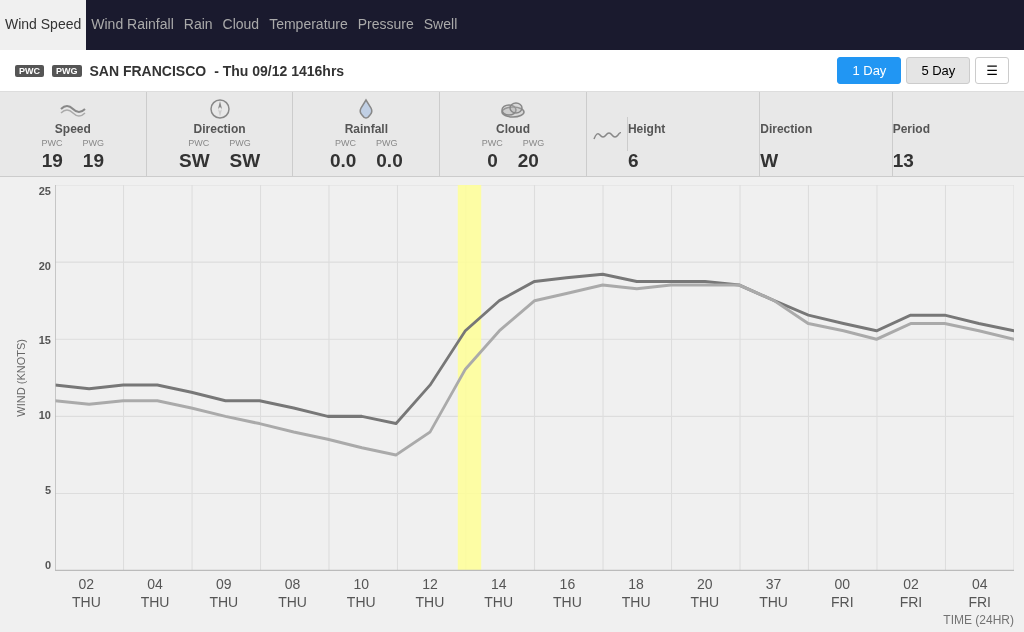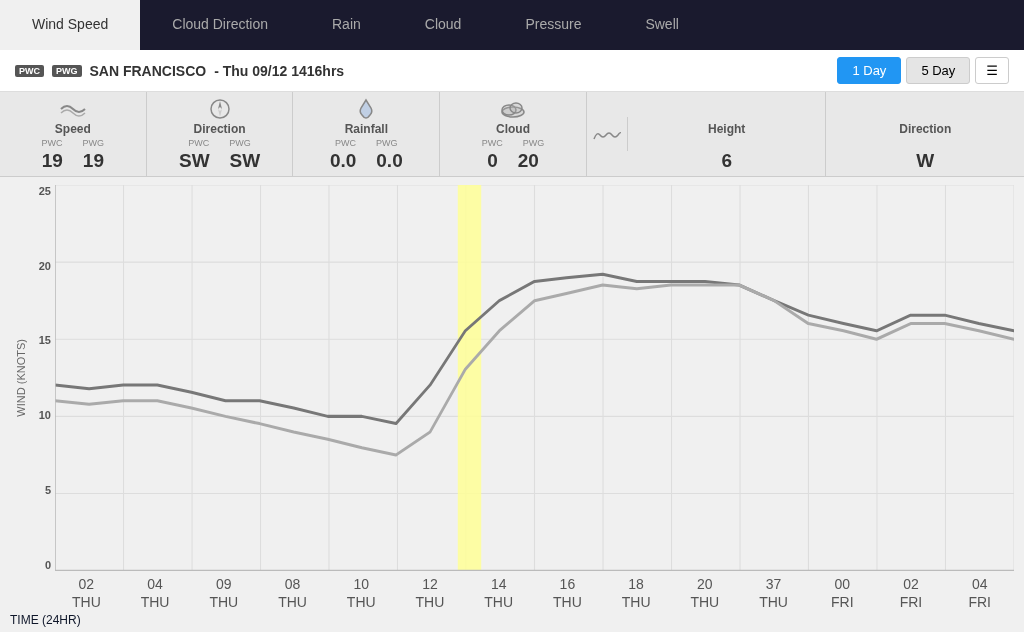--- a/index.html
+++ b/index.html
@@ -14,7 +14,7 @@
     }
     .nav-tab {
       color: #aaa;
-      padding: 0 32px;
+      padding: 0 5px;
       display: flex;
       align-items: center;
       font-size: 14px;

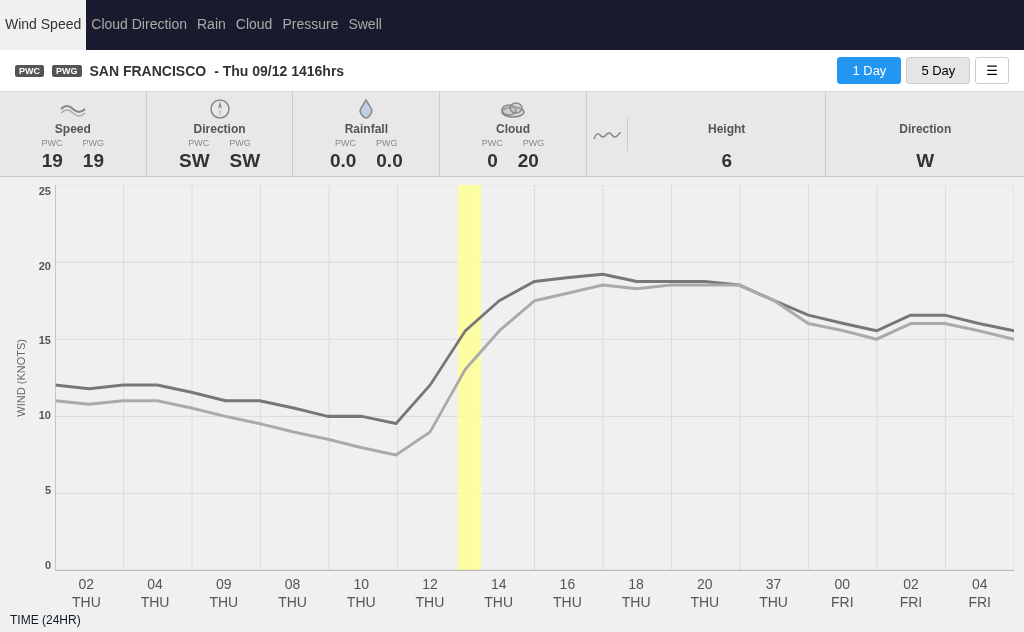--- a/index.html
+++ b/index.html
@@ -169,7 +169,7 @@
 
 <div class="top-nav">
   <div class="nav-tab active">Wind Speed</div>
-  <div class="nav-tab">Cloud Direction</div>
+  <div class="nav-tab">Wind Rainfall</div>
   <div class="nav-tab">Rain</div>
   <div class="nav-tab">Cloud</div>
   <div class="nav-tab">Pressure</div>

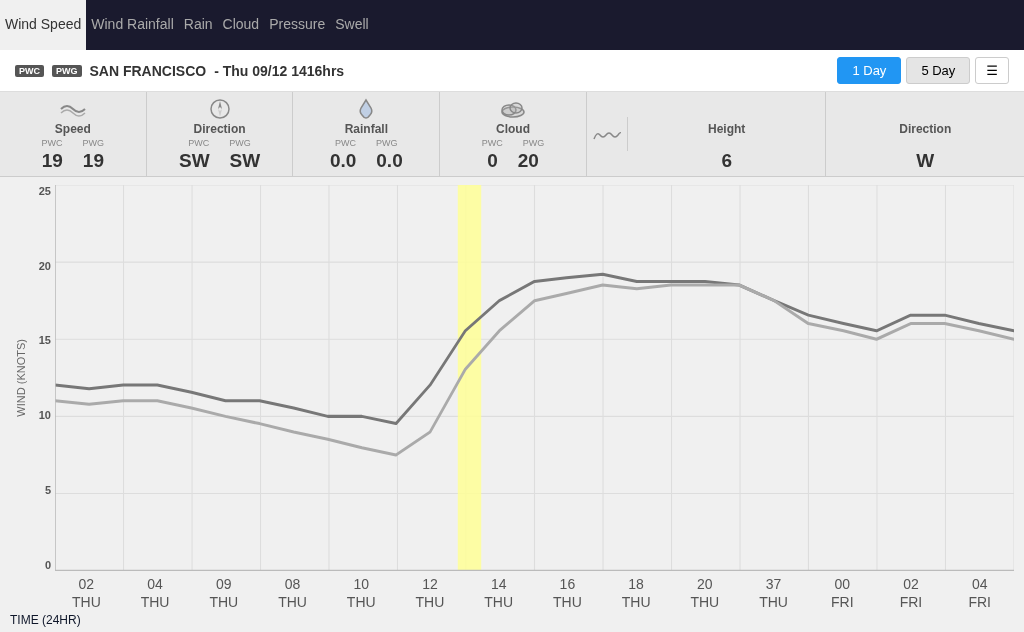--- a/index.html
+++ b/index.html
@@ -172,6 +172,7 @@
   <div class="nav-tab">Wind Rainfall</div>
   <div class="nav-tab">Rain</div>
   <div class="nav-tab">Cloud</div>
+  <div class="nav-tab">Temperature</div>
   <div class="nav-tab">Pressure</div>
   <div class="nav-tab">Swell</div>
 </div>

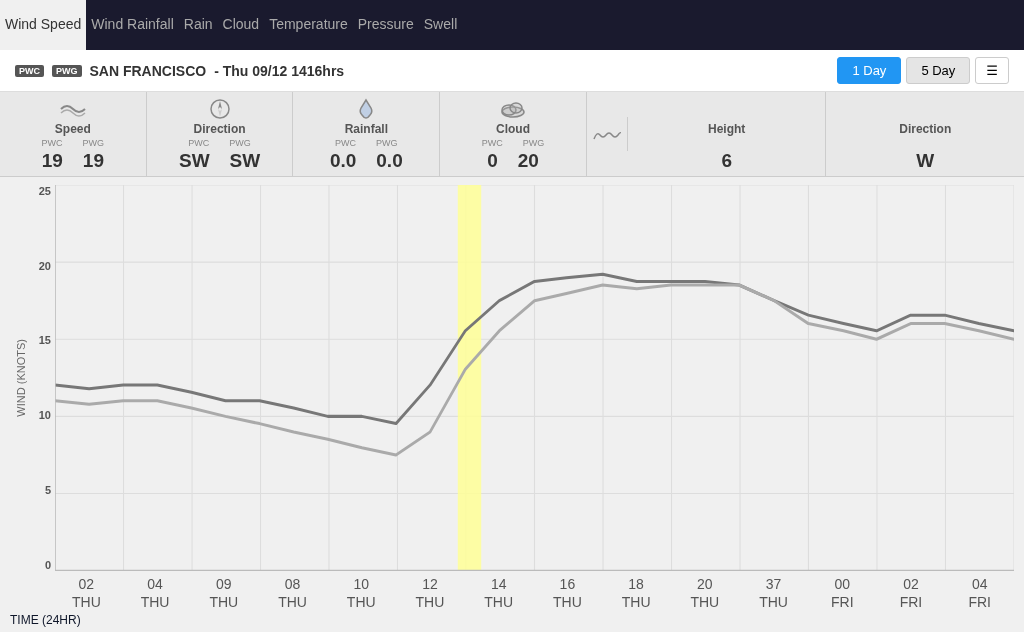--- a/index.html
+++ b/index.html
@@ -128,7 +128,6 @@
     .swell-sub {
       display: flex;
       flex-direction: column;
-      align-items: center;
       padding: 6px 0 4px;
       border-right: 1px solid #ccc;
       flex: 1;

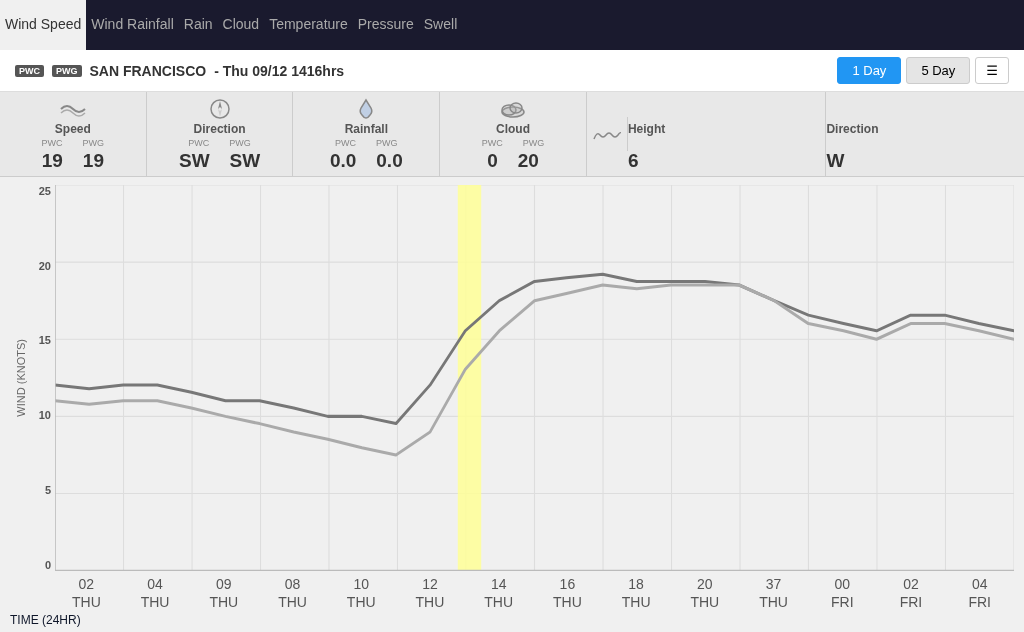--- a/index.html
+++ b/index.html
@@ -302,6 +302,18 @@
         </div>
       </div>
 
+      <div class="swell-sub" style="border-right:none;">
+        <div class="section-icon" style="visibility:hidden;">
+            <span>-</span>
+          </div>
+        <div class="section-label">Period</div>
+        <div class="sub-labels">
+            <span>&nbsp;</span>
+          </div>
+        <div class="sub-values">
+          <span>13</span>
+        </div>
+      </div>
     </div>
   </div>
 

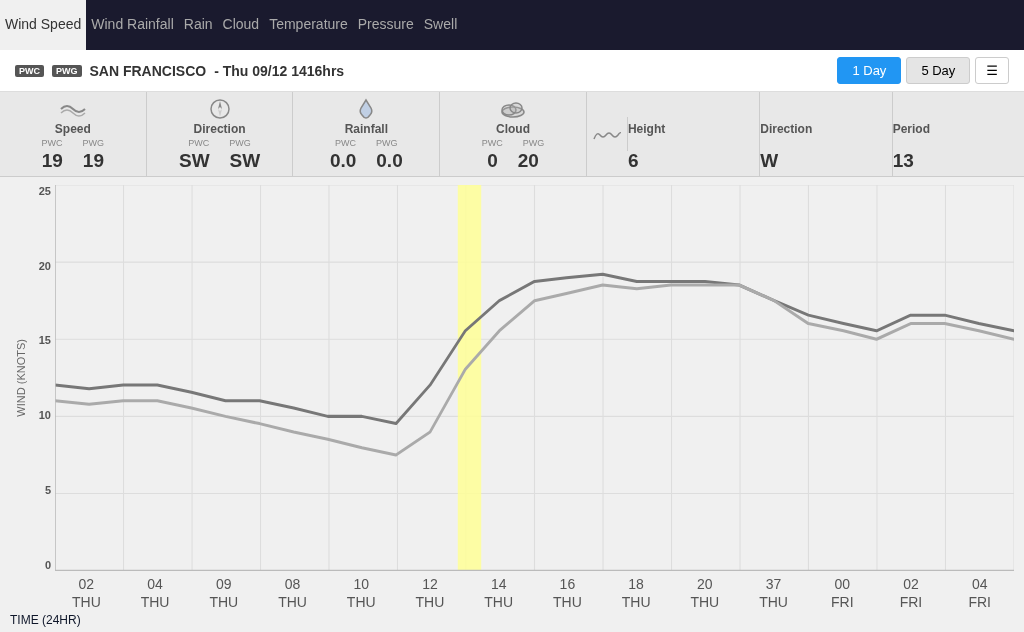--- a/index.html
+++ b/index.html
@@ -150,9 +150,9 @@
       line-height: 1.3;
     }
     .x-axis-label {
-      text-align: left;
+      text-align: right;
       font-size: 12px;
-      color: #0f172a;
+      color: #737373;
       margin-top: 2px;
       margin-bottom: 5px;
     }

